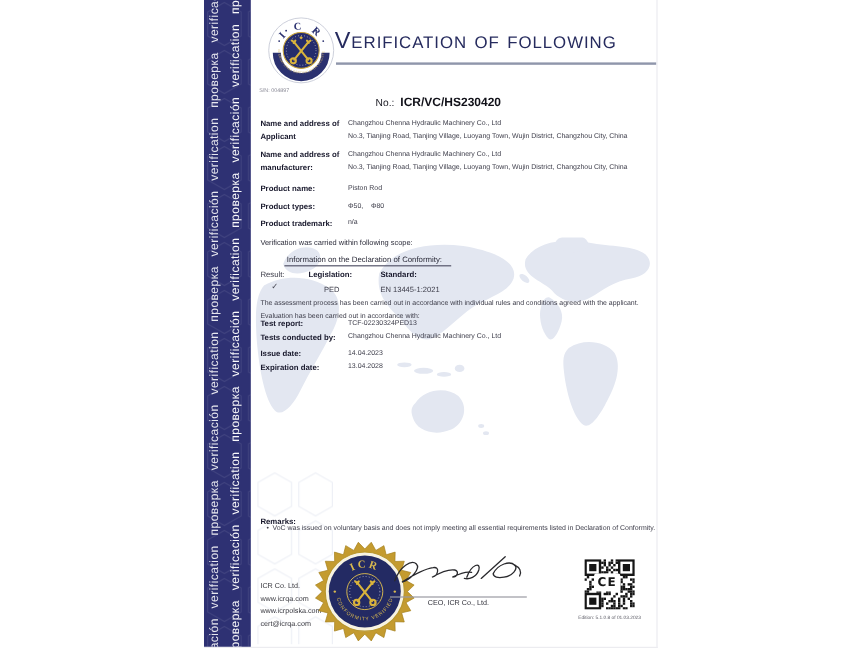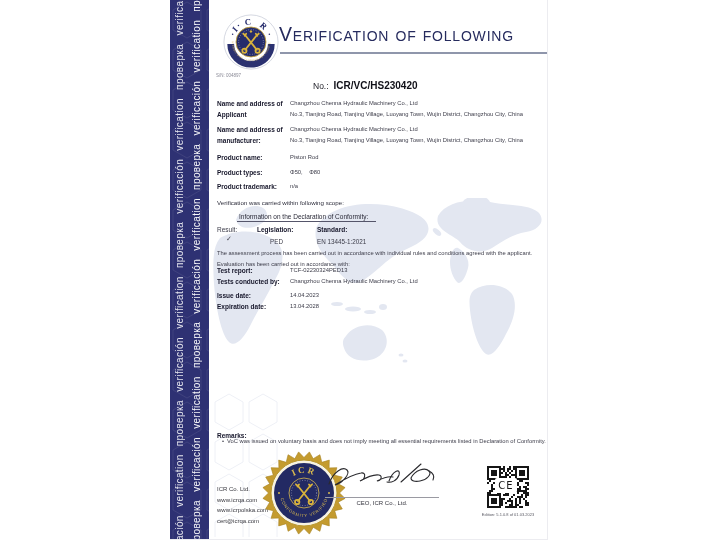--- a/index.html
+++ b/index.html
@@ -56,7 +56,7 @@
   .qr svg { display:block; }
   .ce-mark { position:absolute; left:325px; top:478px; width:22px; height:15px; background:#ffffff;
              display:flex; align-items:center; justify-content:center;
-             font-size:10px; font-weight:normal; color:#161616; letter-spacing:1px; border-radius:2px;
+             font-size:10px; font-weight:bold; color:#161616; letter-spacing:1px; border-radius:2px;
              font-family:"DejaVu Sans", sans-serif; }
   .edition { position:absolute; left:308px; top:512px; width:60px; text-align:center; font-size:4px; color:#5a5a64; }
 </style>

